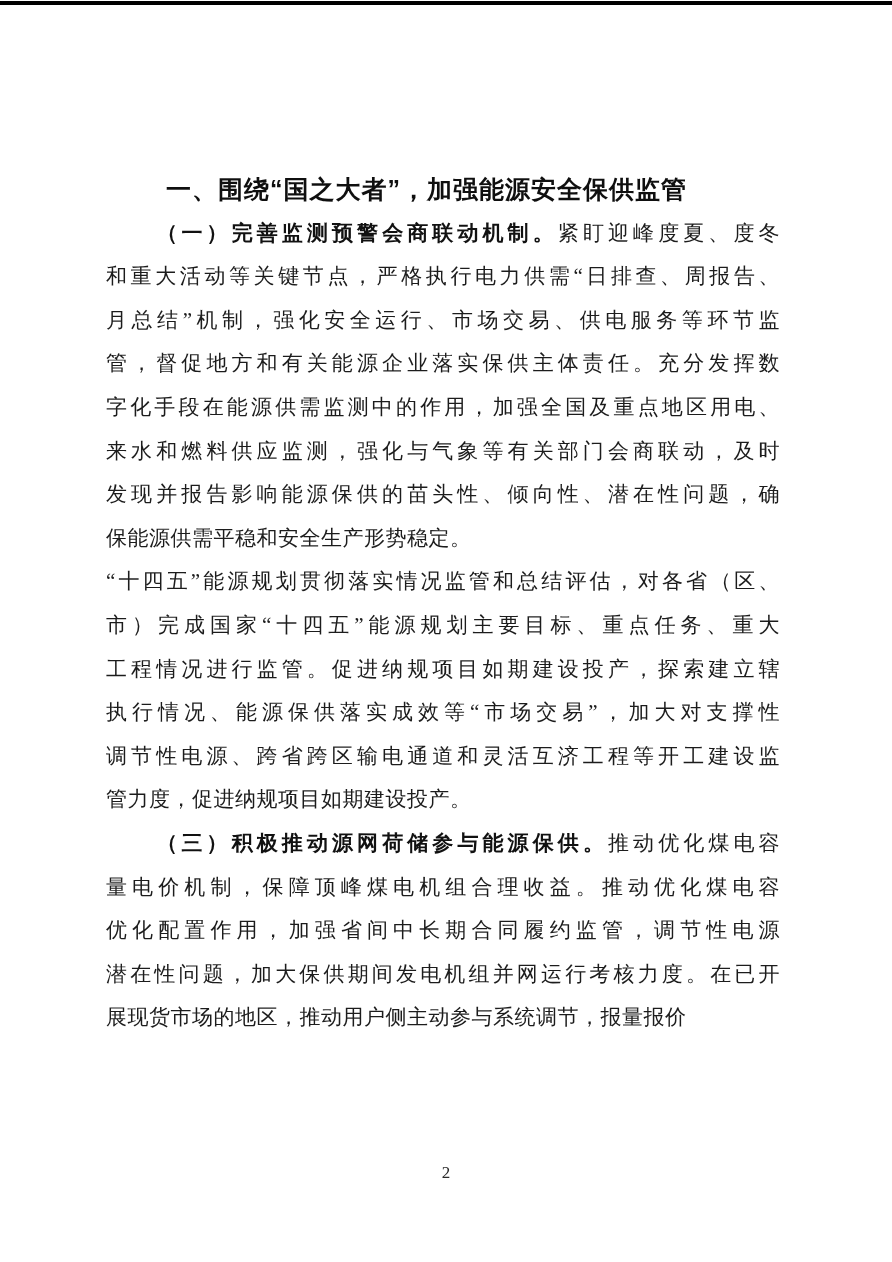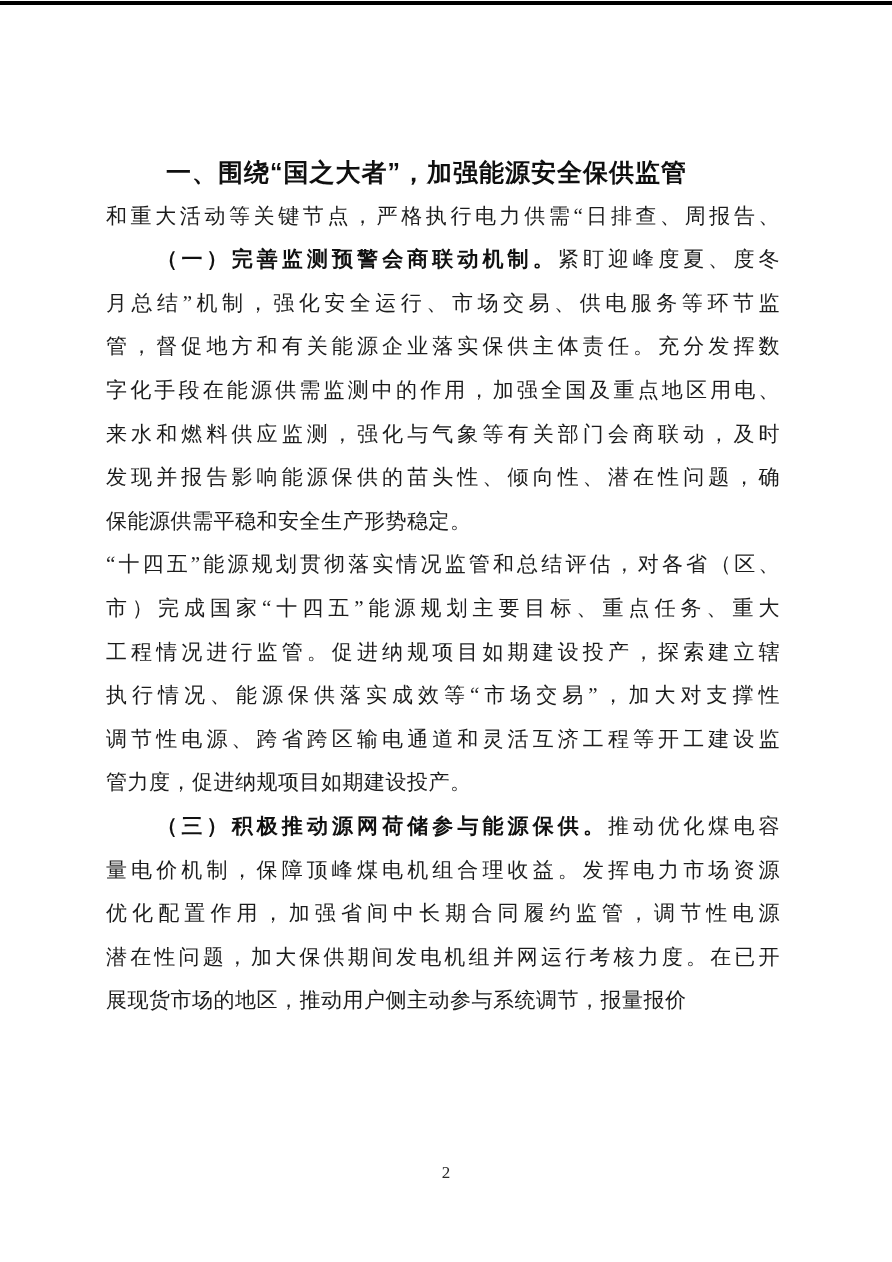--- a/index.html
+++ b/index.html
@@ -17,7 +17,7 @@
   }
   .text-block {
     position: absolute;
-    top: 151px; left: 106px; width: 674px;
+    top: 168px; left: 106px; width: 674px;
     color: #1c1c1c;
   }
   .line {

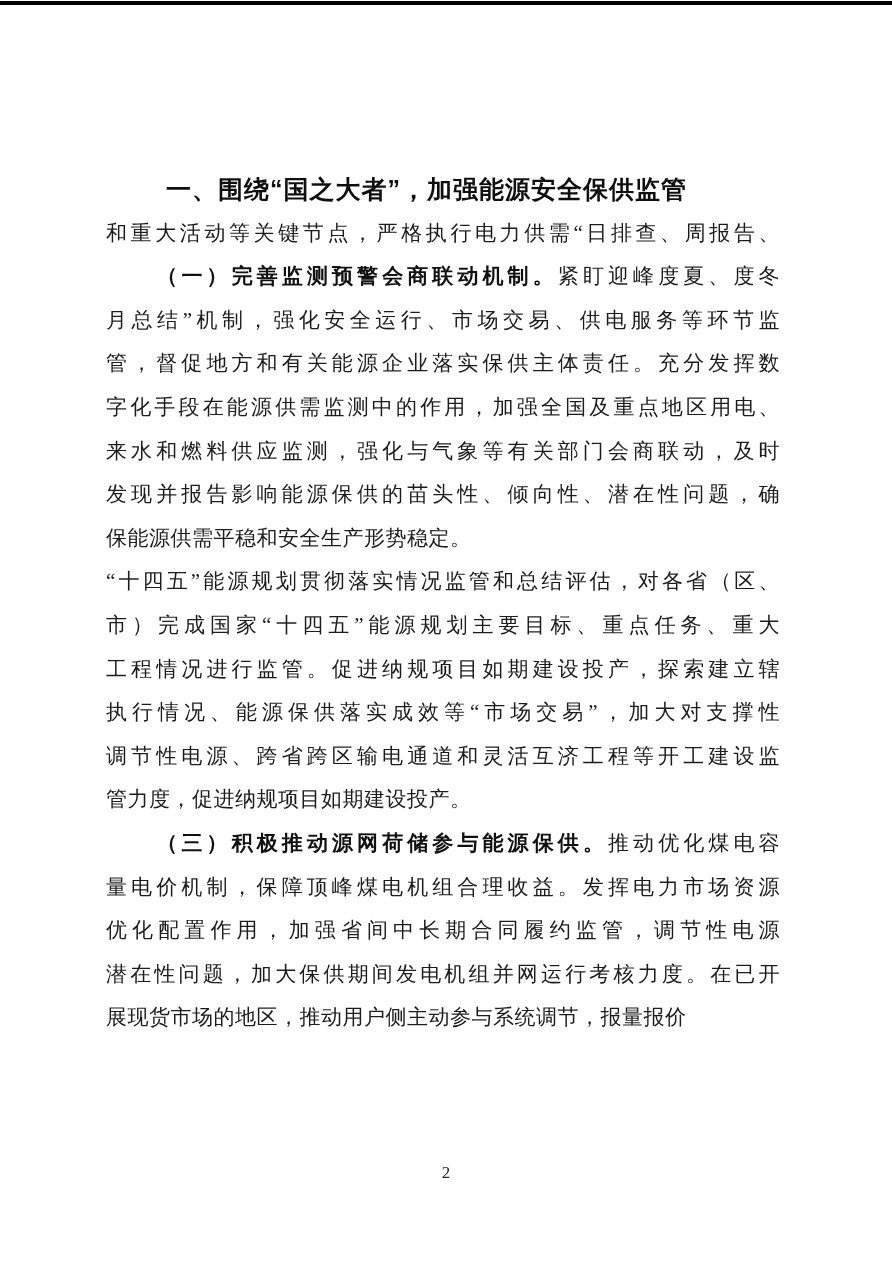--- a/index.html
+++ b/index.html
@@ -61,8 +61,8 @@
 
   <div class="line heading indent">一、围绕“国之大者”，加强能源安全保供监管</div>
 
+  <div class="line indent"><span class="lead">（一）完善监测预警会商联动机制。</span><span>紧盯迎峰度夏、度冬</span></div>
   <div class="line"><span>和重大活动等关键节点，严格执行电力供需“日排查、周报告、</span></div>
-  <div class="line indent"><span class="lead">（一）完善监测预警会商联动机制。</span><span>紧盯迎峰度夏、度冬</span></div>
   <div class="line"><span>月总结”机制，强化安全运行、市场交易、供电服务等环节监</span></div>
   <div class="line"><span>管，督促地方和有关能源企业落实保供主体责任。充分发挥数</span></div>
   <div class="line"><span>字化手段在能源供需监测中的作用，加强全国及重点地区用电、</span></div>

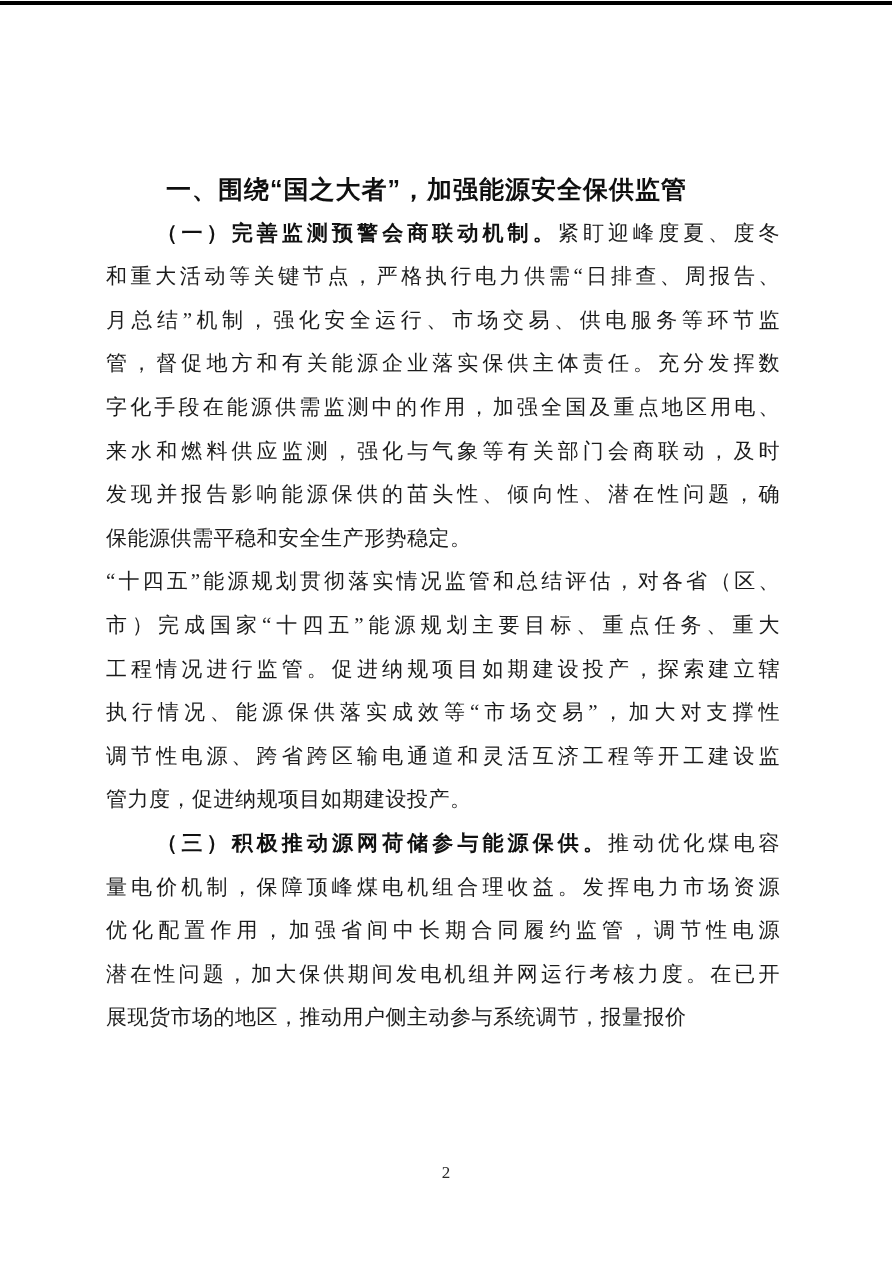--- a/index.html
+++ b/index.html
@@ -78,7 +78,7 @@
   <div class="line end"><span>管力度，促进纳规项目如期建设投产。</span></div>
 
   <div class="line indent"><span class="lead">（三）积极推动源网荷储参与能源保供。</span><span>推动优化煤电容</span></div>
-  <div class="line"><span>量电价机制，保障顶峰煤电机组合理收益。发挥电力市场资源</span></div>
+  <div class="line"><span>量电价机制，保障顶峰煤电机组合理收益。推动优化煤电容</span></div>
   <div class="line"><span>优化配置作用，加强省间中长期合同履约监管，调节性电源</span></div>
   <div class="line"><span>潜在性问题，加大保供期间发电机组并网运行考核力度。在已开</span></div>
   <div class="line end"><span>展现货市场的地区，推动用户侧主动参与系统调节，报量报价</span></div>

